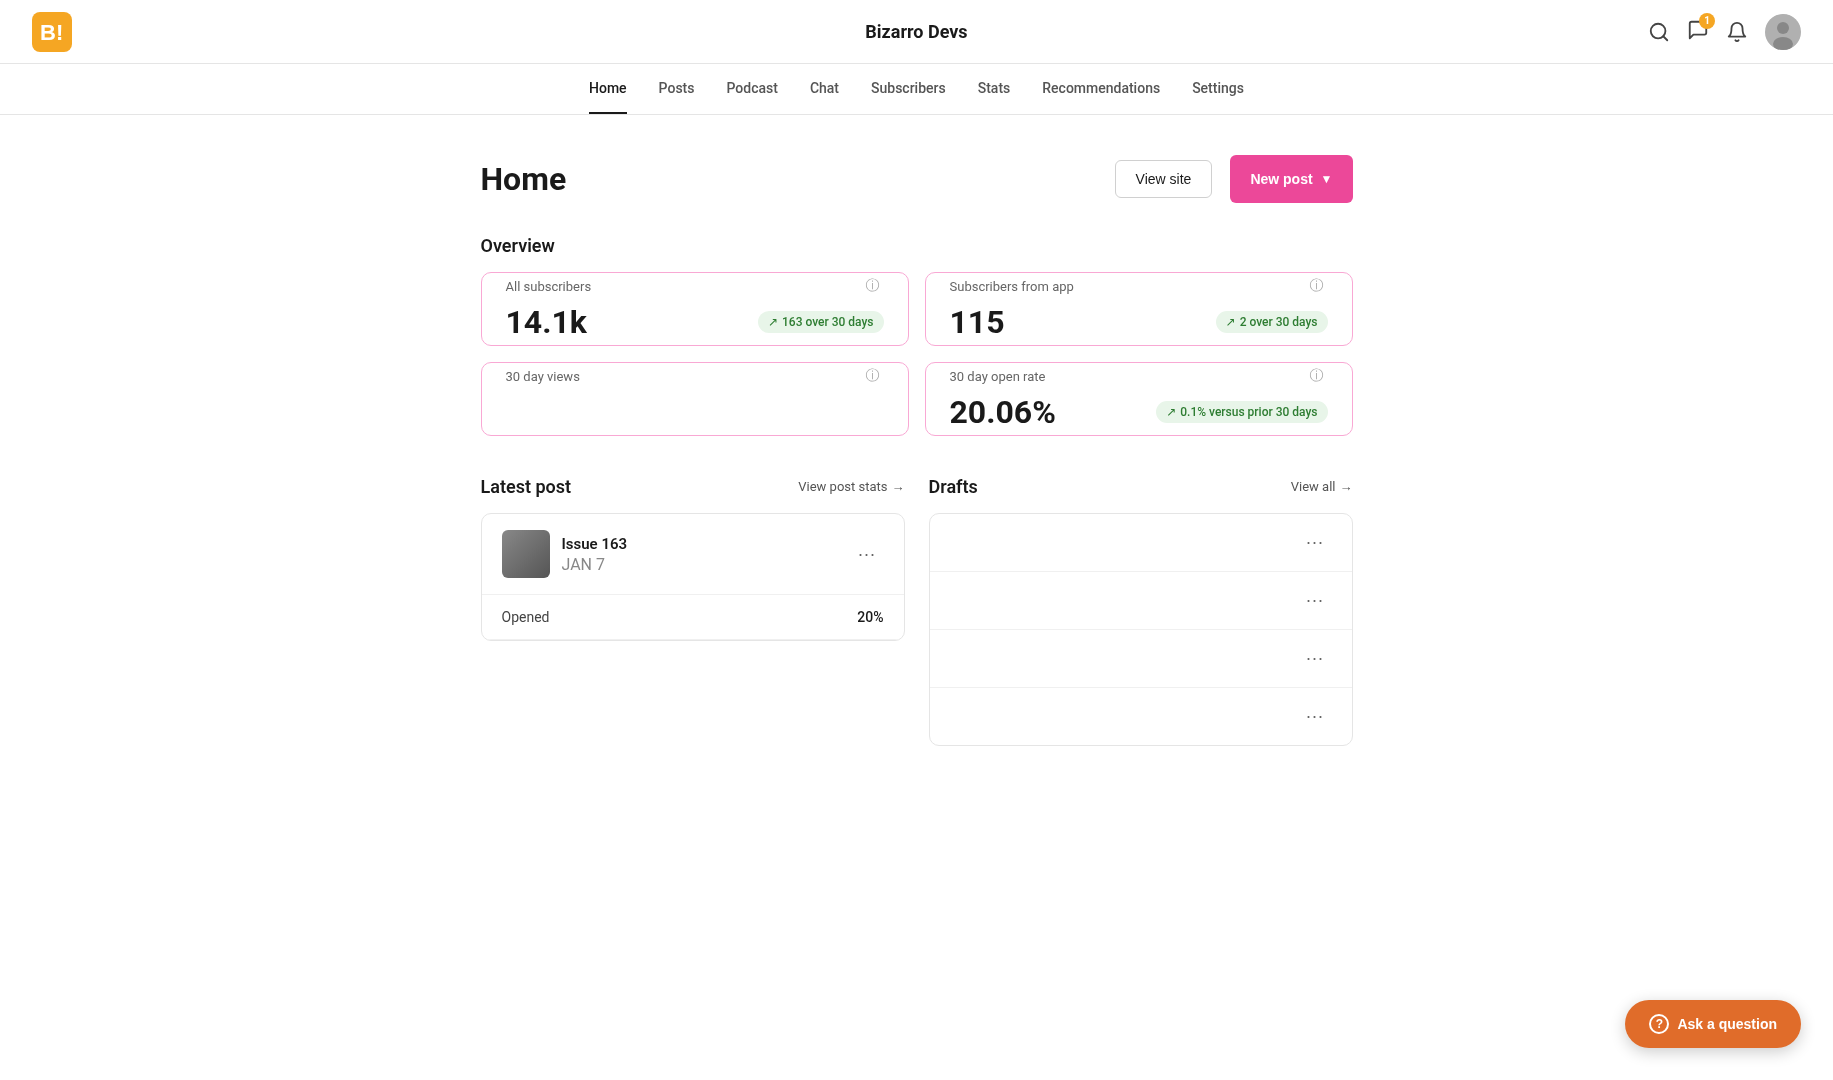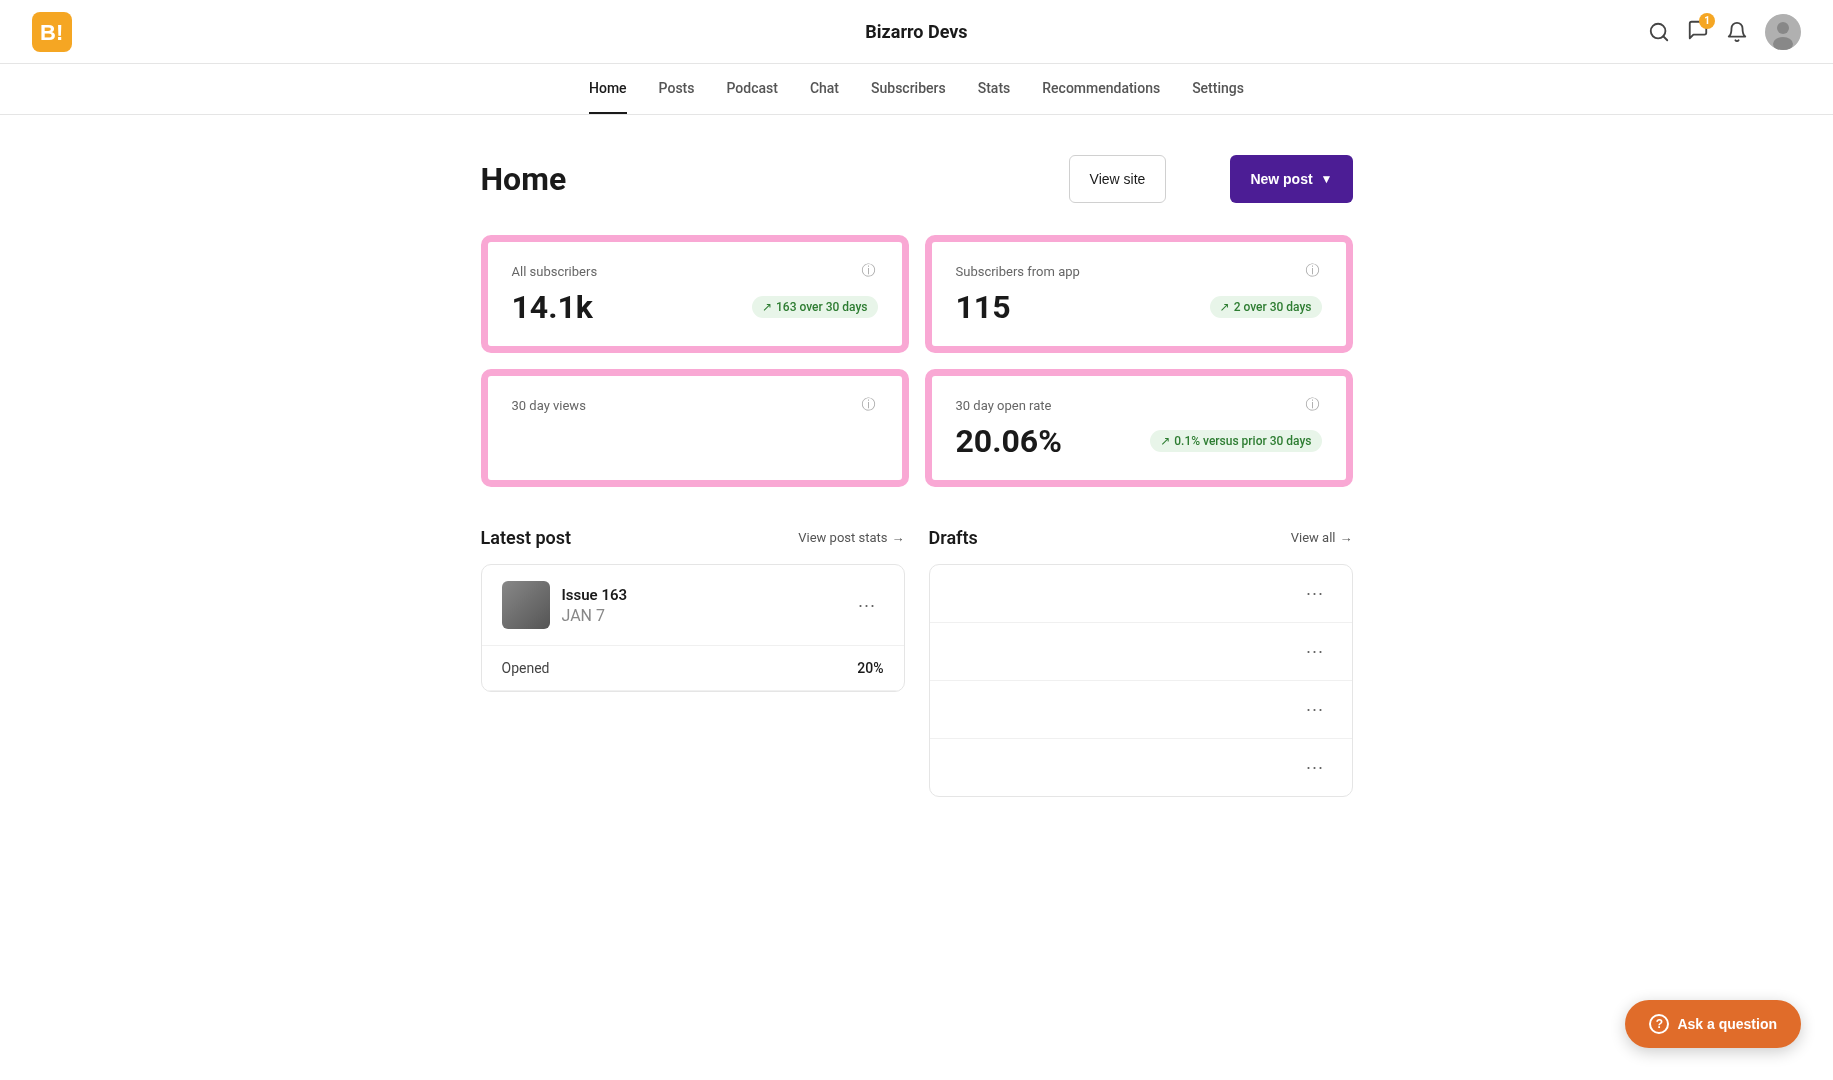--- a/index.html
+++ b/index.html
@@ -121,7 +121,8 @@
     }
     .page-header-actions {
       display: flex;
-      gap: 24px;
+      gap: 18px;
+      align-items: center;
     }
     .btn-view-site {
       padding: 10px 20px;

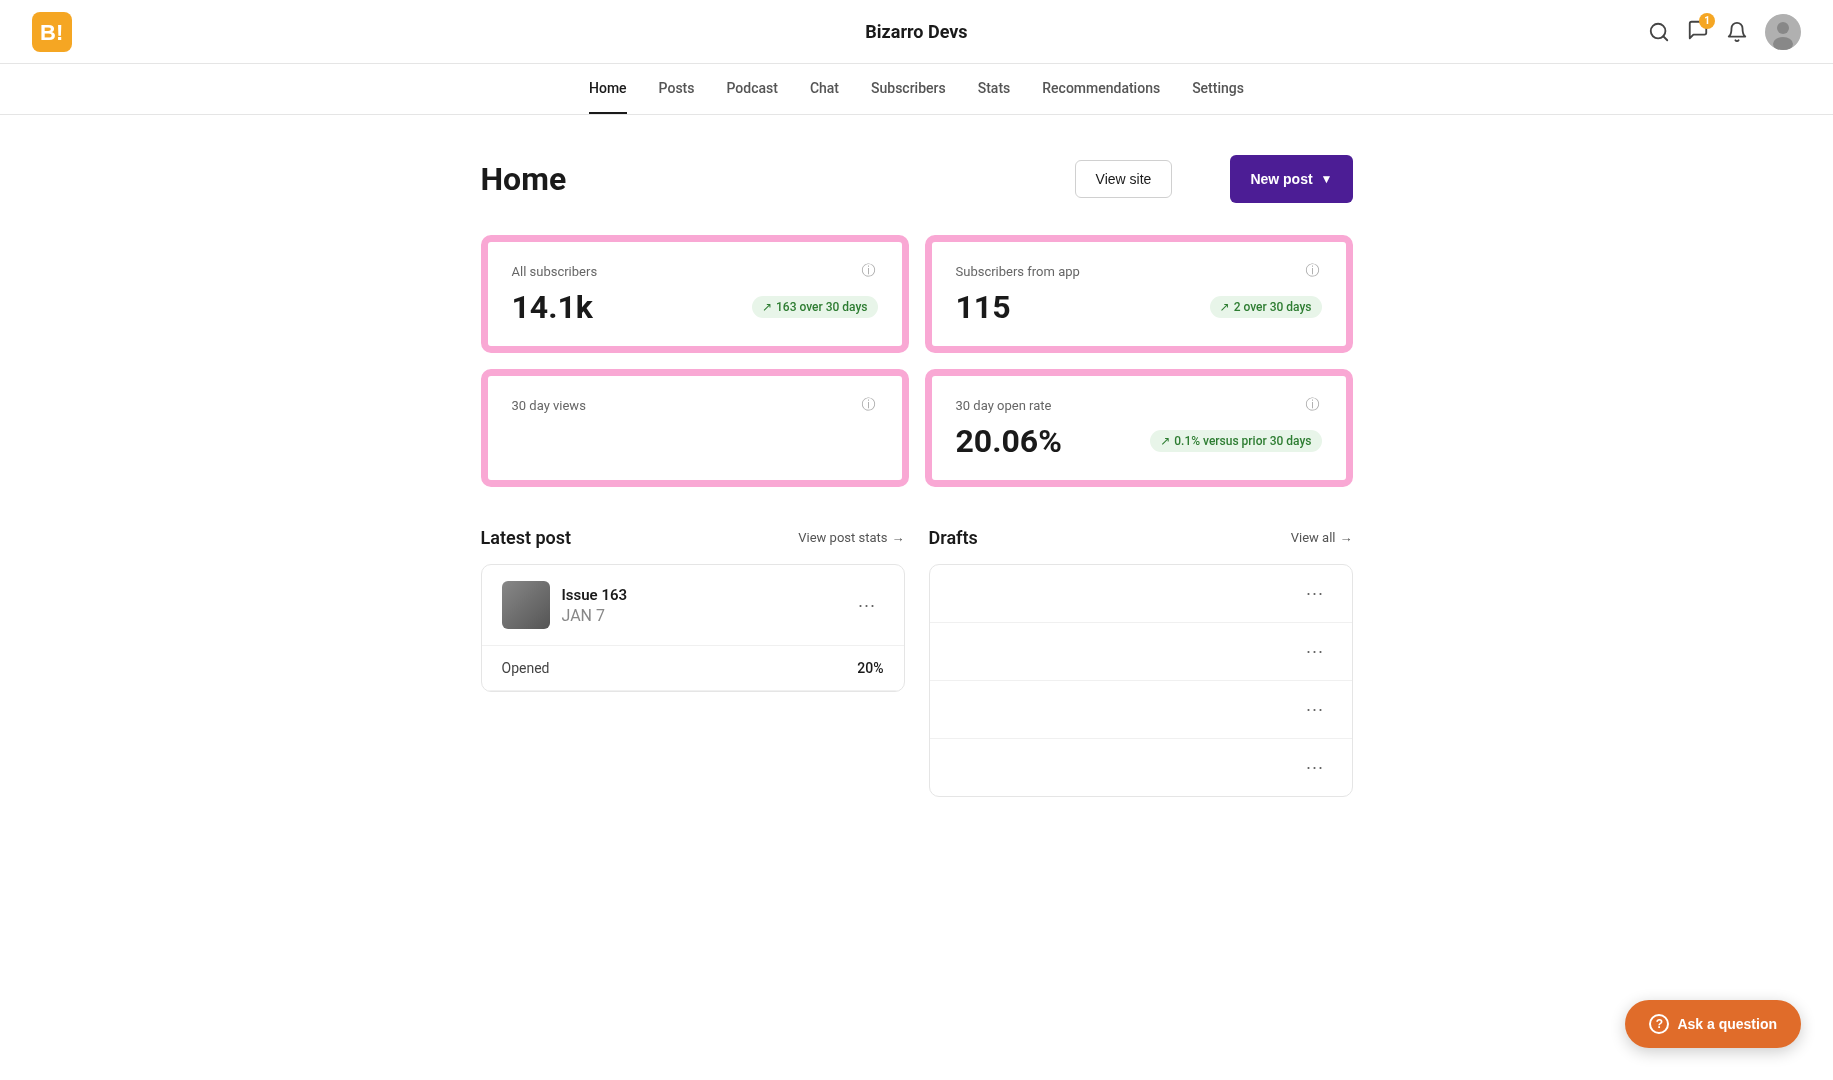--- a/index.html
+++ b/index.html
@@ -138,7 +138,7 @@
       padding: 16px 20px;
       border: none;
       border-radius: 6px;
-      background: #4c1d95;
+      background: #ec4899;
       font-size: 14px;
       font-weight: 600;
       cursor: pointer;
@@ -146,7 +146,6 @@
       display: flex;
       align-items: center;
       gap: 8px;
-      margin-left: 40px;
     }
     .btn-new-post-arrow {
       font-size: 12px;

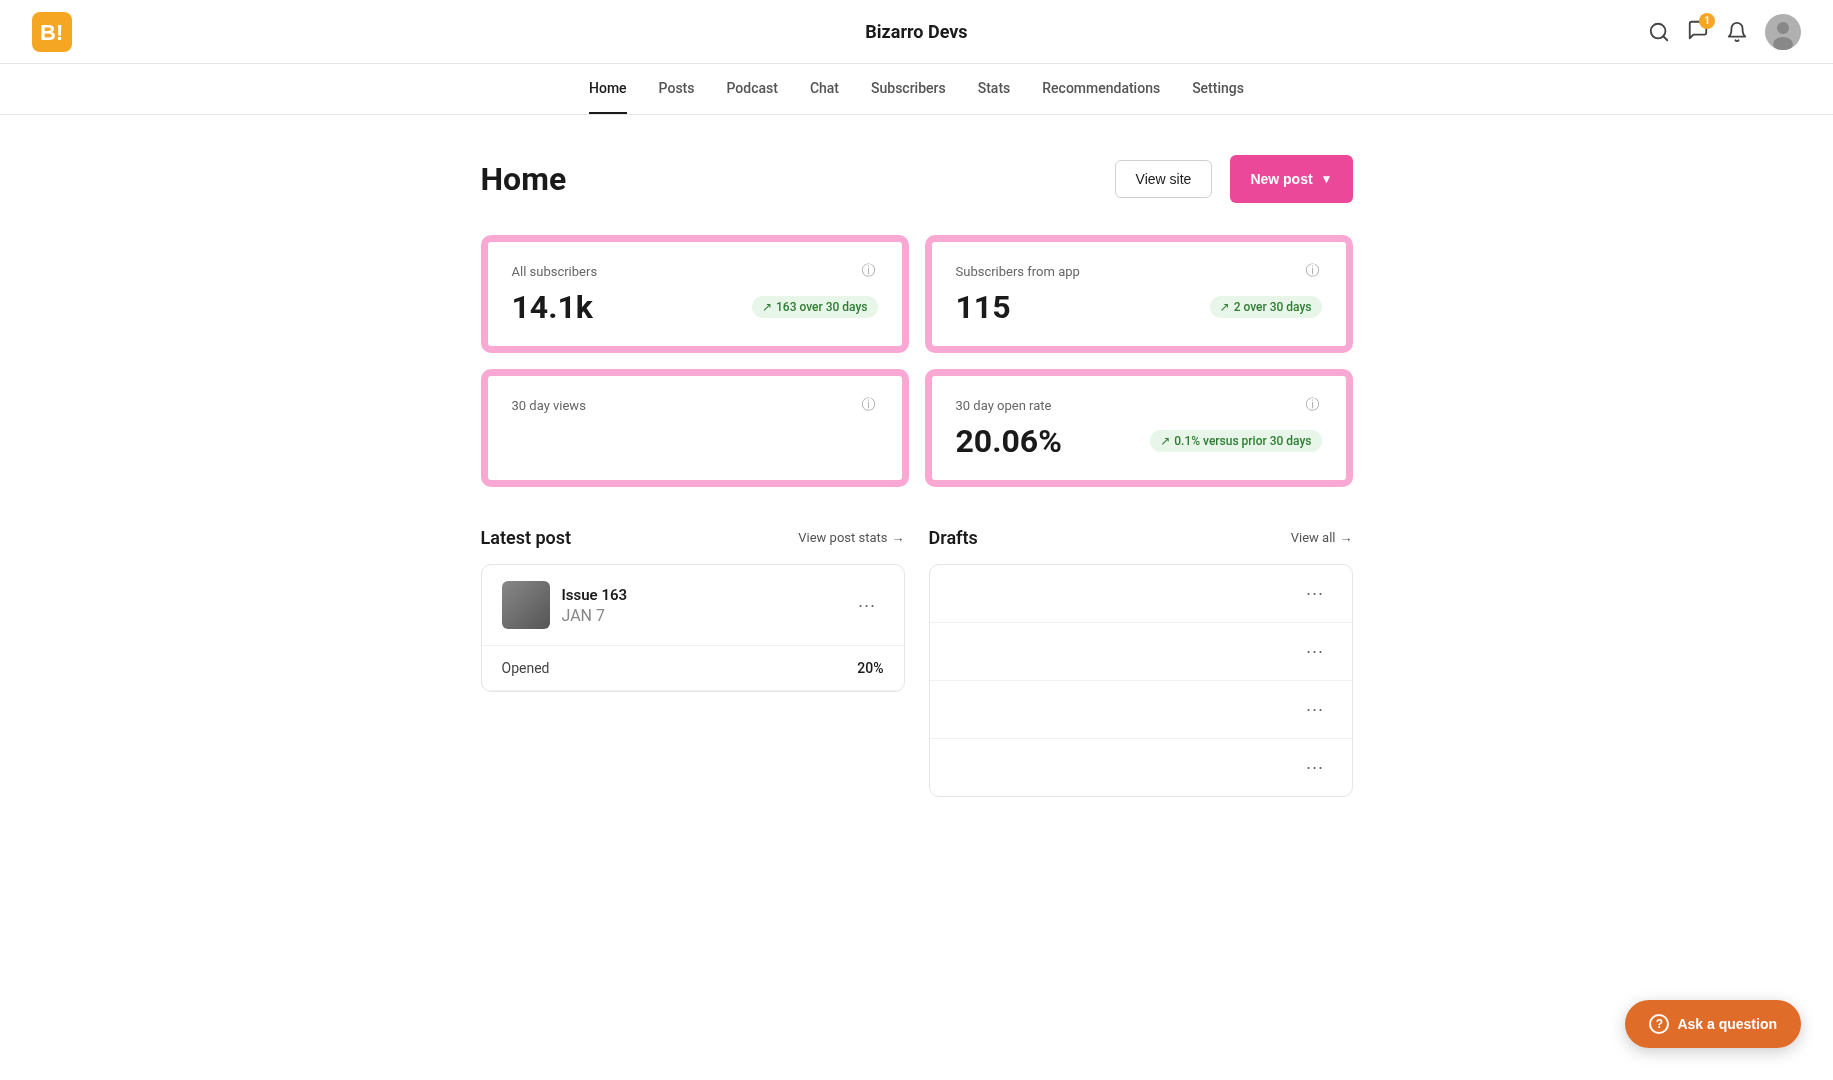--- a/index.html
+++ b/index.html
@@ -423,6 +423,7 @@
     </div>
   </div>
 
+  <div class="section-title">Overview</div>
   <div class="stats-grid">
 
     <div class="stat-card">

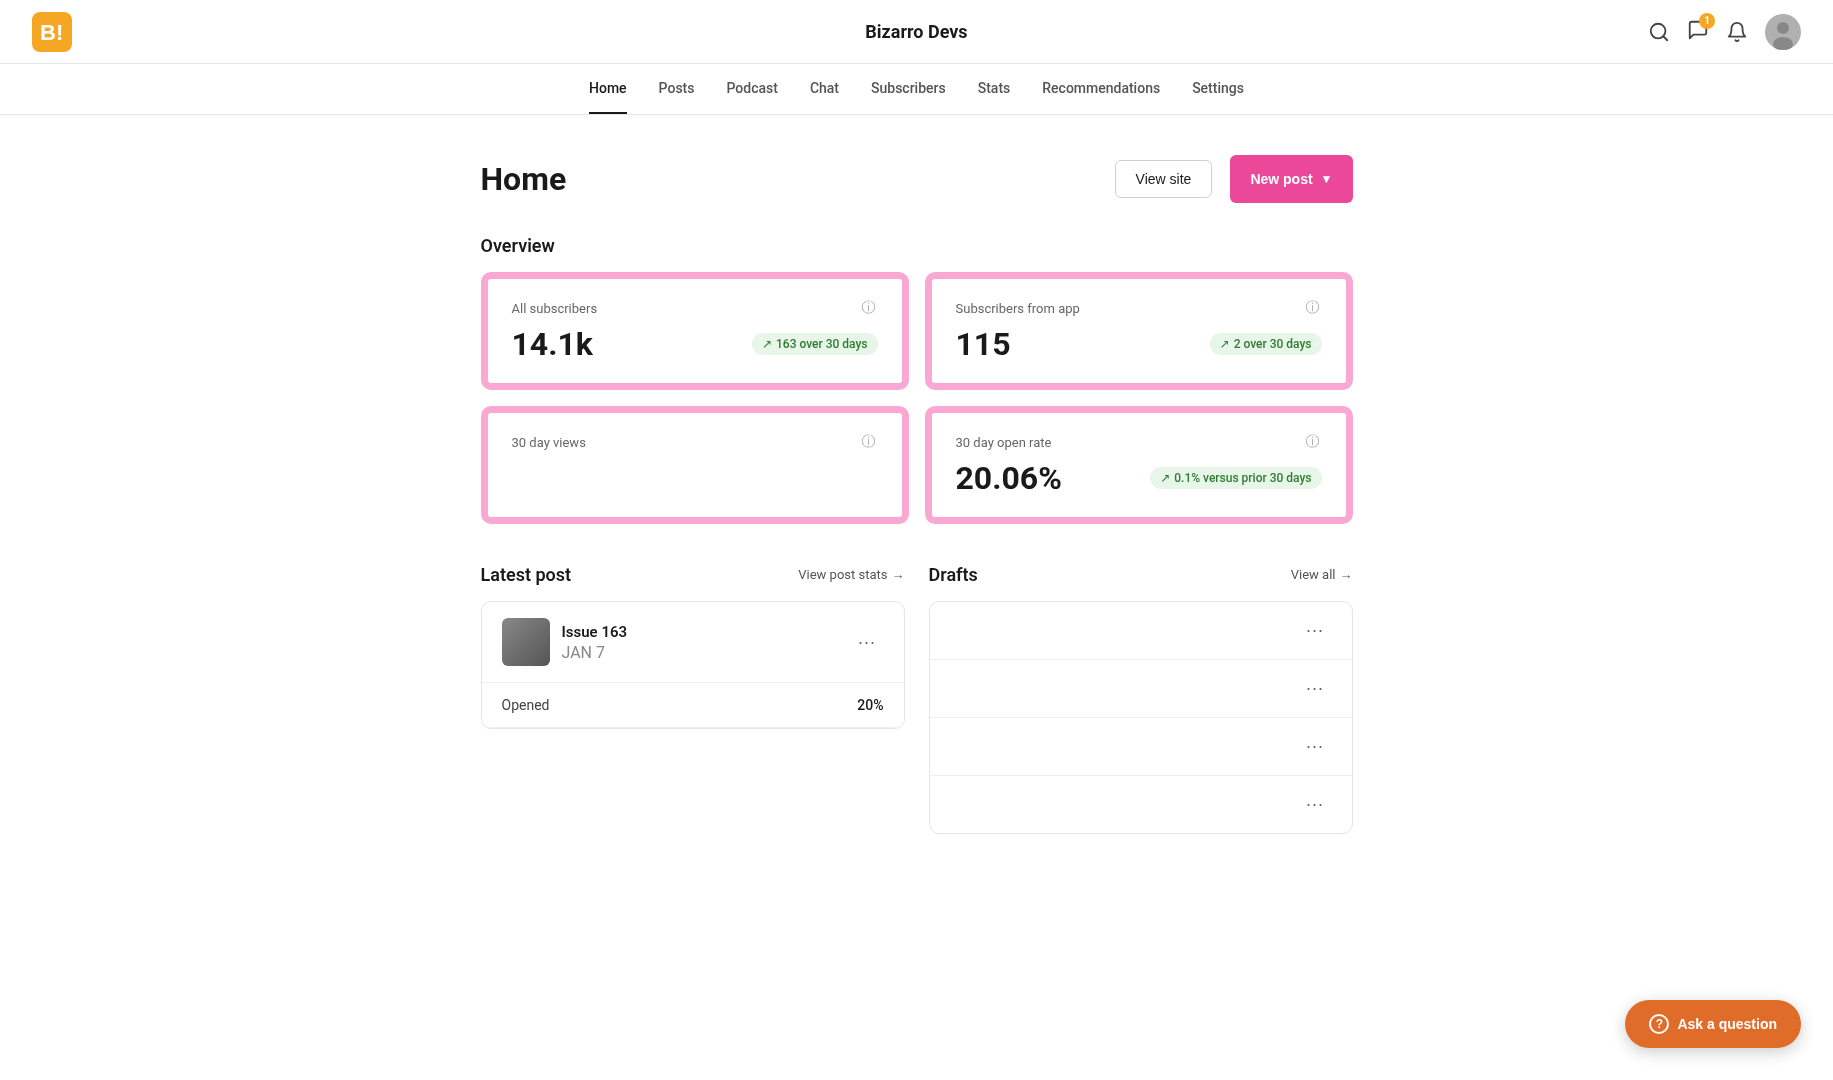--- a/index.html
+++ b/index.html
@@ -165,11 +165,10 @@
       margin-bottom: 40px;
     }
     .stat-card {
-      border: 7px solid #f9a8d4;
+      border: 1px solid #f9a8d4;
       border-radius: 10px;
-      padding: 20px 24px;
+      padding: 4px 24px;
       background: #fff;
-      text-align: center;
     }
     .stat-card-header {
       display: flex;

